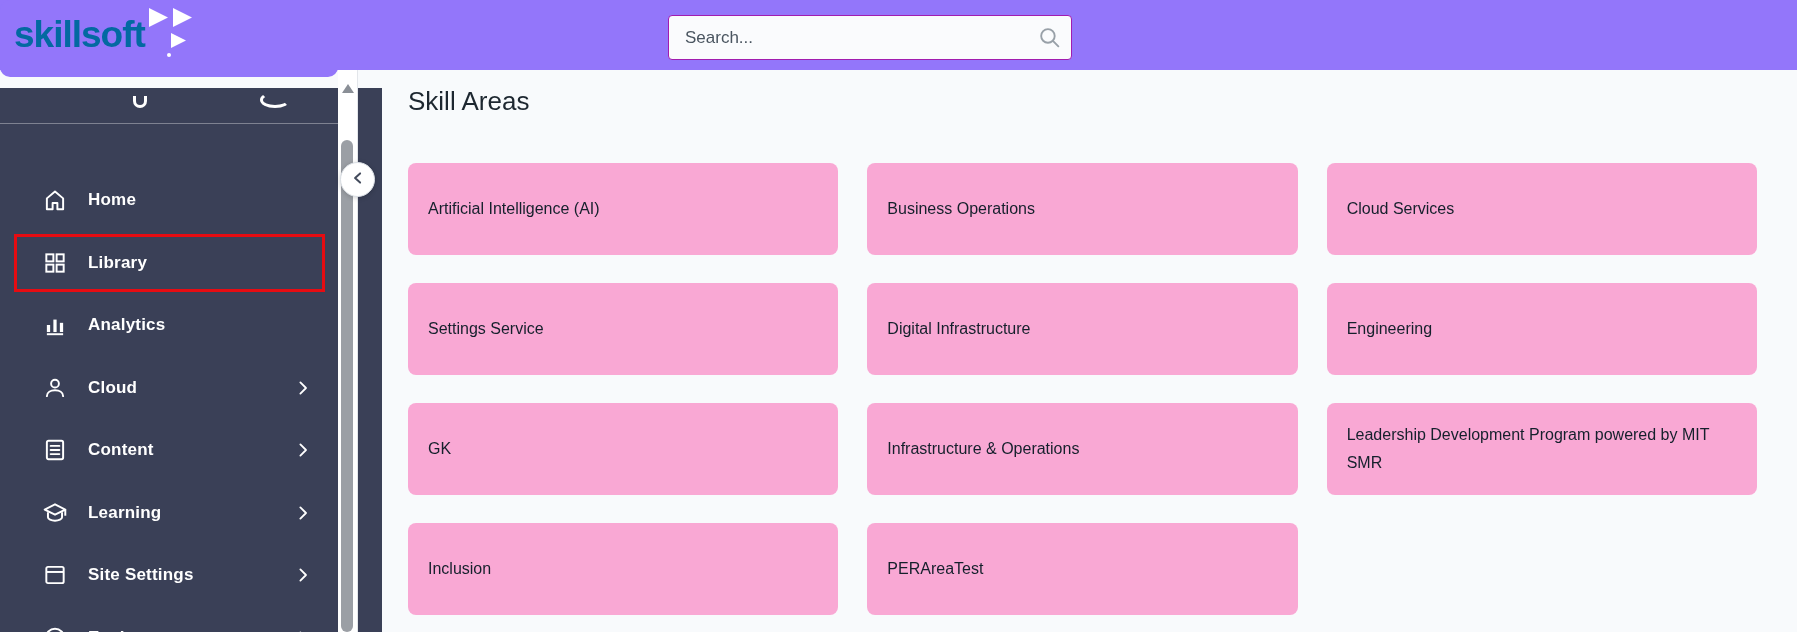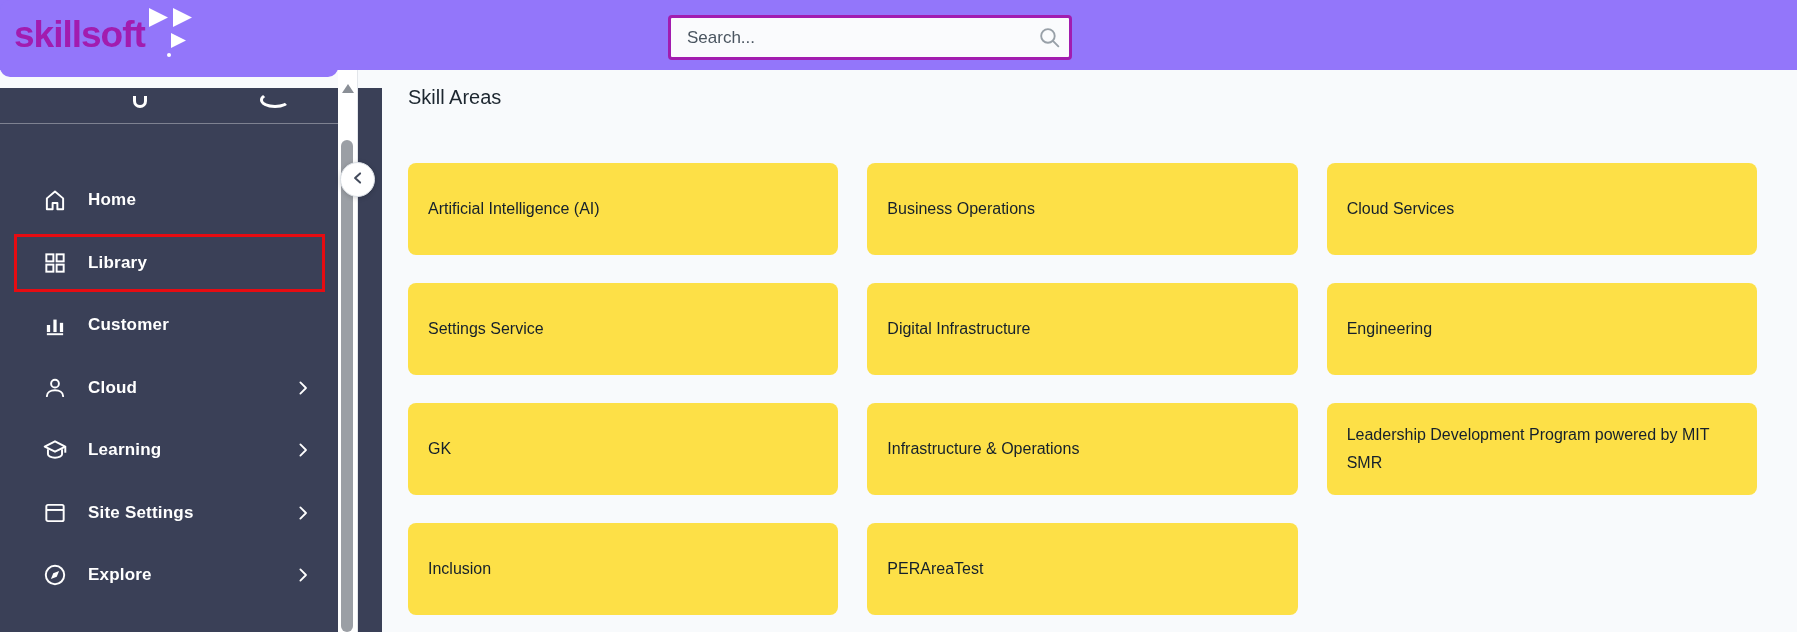--- a/index.html
+++ b/index.html
@@ -12,7 +12,7 @@
   .logo-extension { position:absolute; left:0; top:0; width:338px; height:77px; background:#9376fa;
                     border-radius:10px 0 10px 10px; z-index:21; }
   .logo { position:absolute; left:14px; top:13px; z-index:22; cursor:pointer; }
-  .logo-text { color:#a21caf; font-size:37px; font-weight:bold; letter-spacing:-1px; line-height:44px; }
+  .logo-text { color:#0369a1; font-size:37px; font-weight:bold; letter-spacing:-1px; line-height:44px; }
   .logo-arrows { position:absolute; left:133px; top:-6px; }
   .logo-regdot { position:absolute; left:153px; top:40px; width:4px; height:4px; border-radius:50%; background:#fff; }
 

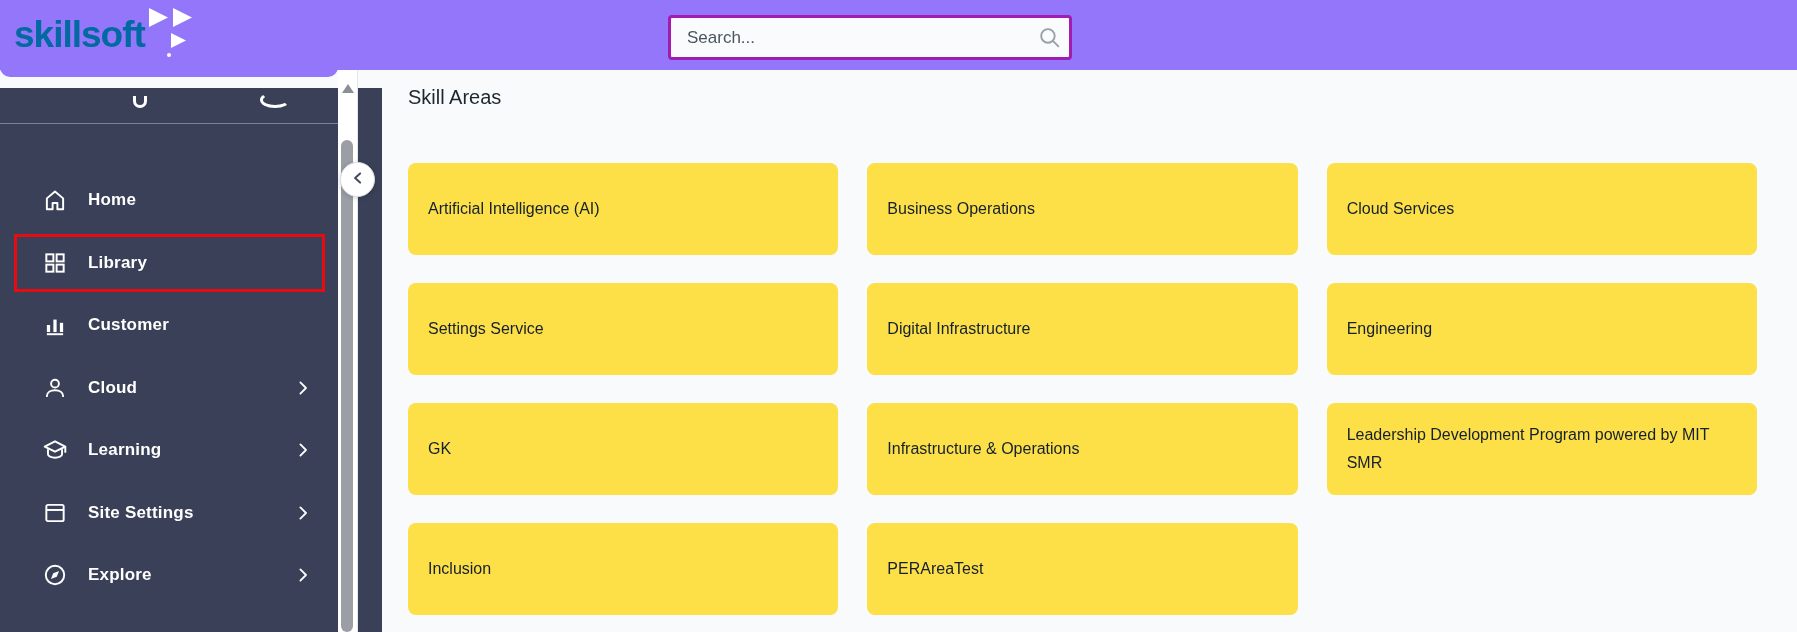--- a/index.html
+++ b/index.html
@@ -17,7 +17,7 @@
   .logo-regdot { position:absolute; left:153px; top:40px; width:4px; height:4px; border-radius:50%; background:#fff; }
 
   .search-wrap { position:absolute; left:668px; top:15px; width:404px; height:45px; z-index:22; }
-  .search-input { width:100%; height:100%; border:3px solid #a21caf; border-radius:4px; background:#fafbfd;
+  .search-input { width:100%; height:100%; border:1px solid #a21caf; border-radius:4px; background:#fafbfd;
                   font-family:"Liberation Sans",sans-serif; font-size:17px; color:#39434e; padding:0 44px 0 16px; outline:none; }
   .search-input::placeholder { color:#4a5560; opacity:1; }
   .search-icon { position:absolute; right:10px; top:10px; width:25px; height:25px; }

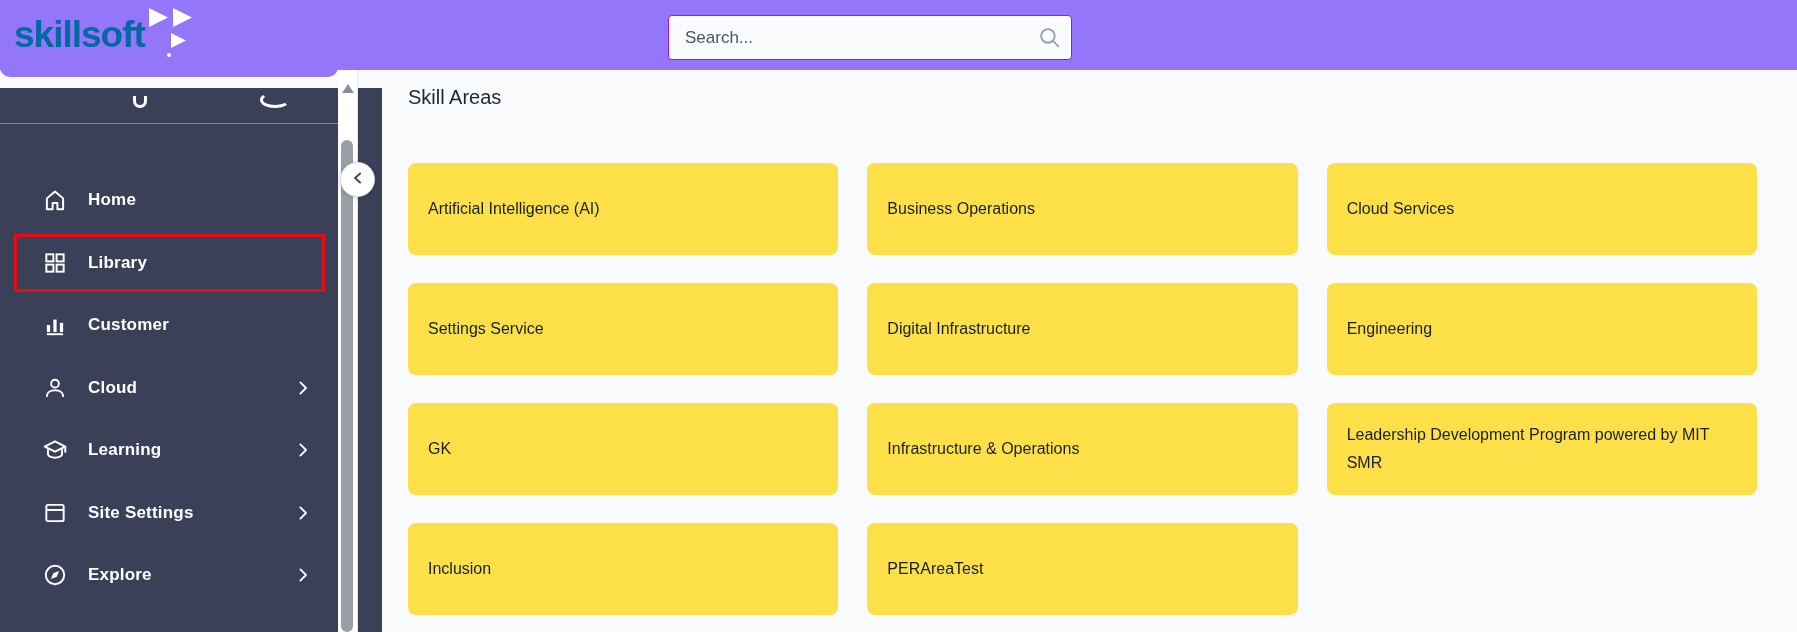--- a/index.html
+++ b/index.html
@@ -55,7 +55,7 @@
 
   
   .main { position:absolute; left:359px; top:70px; width:1438px; height:562px; background:#f8fafc; }
-  .page-title { position:absolute; left:49px; top:16px; font-size:20px; color:#1d2730; font-weight:400; }
+  .page-title { position:absolute; left:49px; top:16px; font-size:26px; color:#1d2730; font-weight:400; }
   .card-grid { position:absolute; left:49px; top:93px; width:1349px; display:grid;
                grid-template-columns:repeat(3, 1fr); column-gap:29px; row-gap:28px; grid-auto-rows:92px; }
   .skill-card { background:#fde047; border-radius:8px; display:flex; align-items:center;

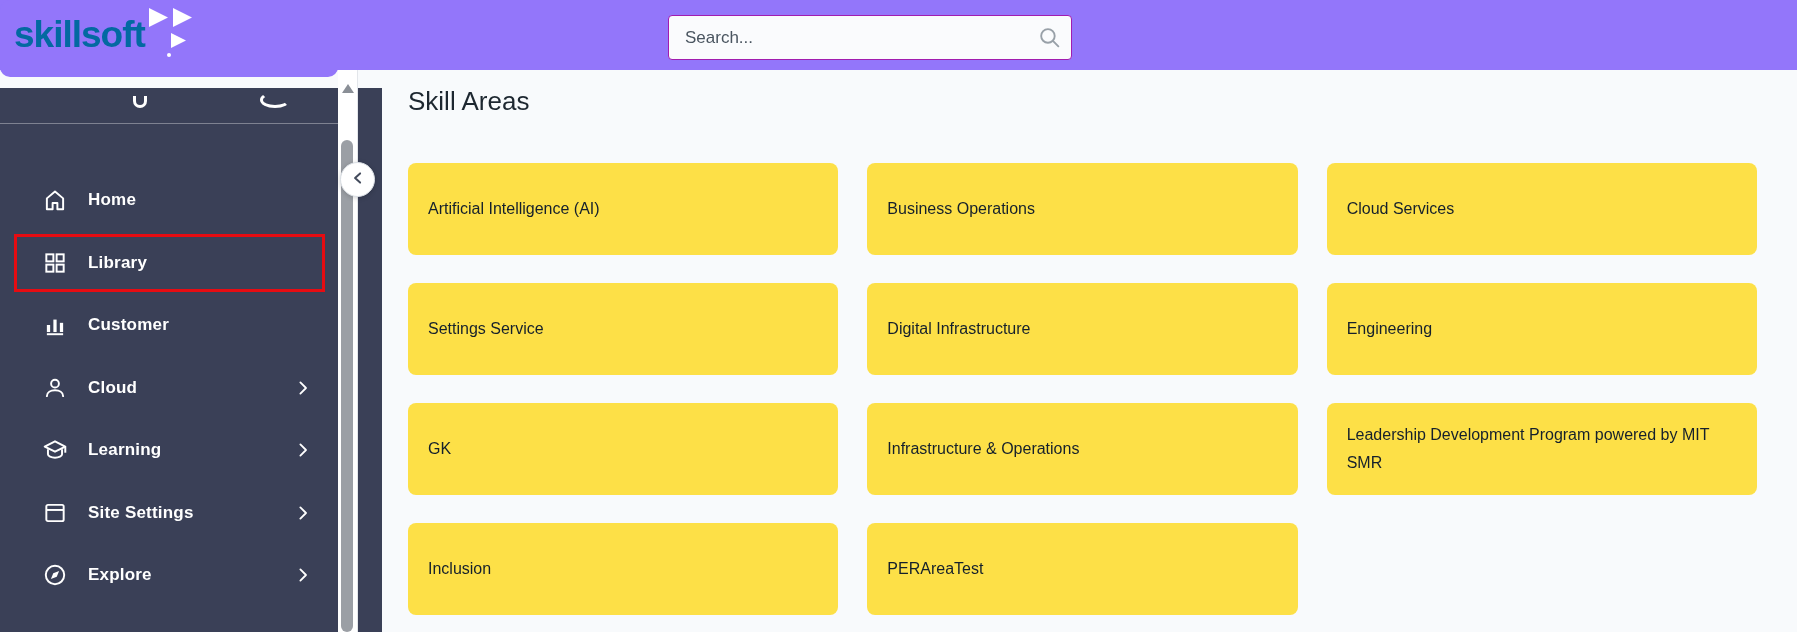--- a/index.html
+++ b/index.html
@@ -58,7 +58,7 @@
   .page-title { position:absolute; left:49px; top:16px; font-size:26px; color:#1d2730; font-weight:400; }
   .card-grid { position:absolute; left:49px; top:93px; width:1349px; display:grid;
                grid-template-columns:repeat(3, 1fr); column-gap:29px; row-gap:28px; grid-auto-rows:92px; }
-  .skill-card { background:#fde047; border-radius:8px; display:flex; align-items:center;
+  .skill-card { background:#f9a8d4; border-radius:8px; display:flex; align-items:center;
                 padding:0 24px 0 20px; cursor:pointer; }
   .skill-card span { font-size:16px; color:#15202c; line-height:28px; }
 </style>

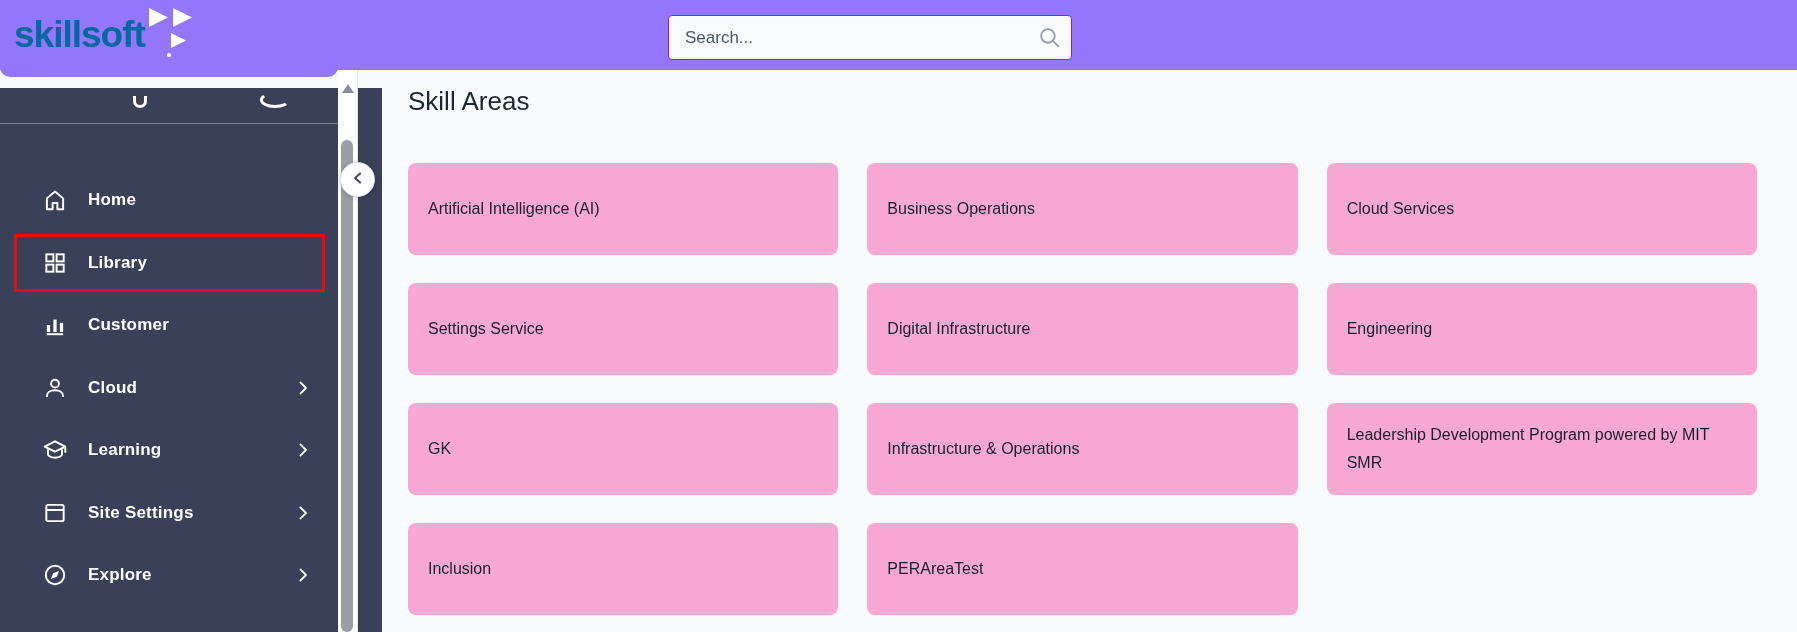--- a/index.html
+++ b/index.html
@@ -137,7 +137,7 @@
               <rect x="4.5" y="19.6" width="15" height="1.8"></rect>
             </svg>
           </span>
-          <span class="nav-label">Customer</span>
+          <span class="nav-label">Analytics</span>
 
         </div>
 

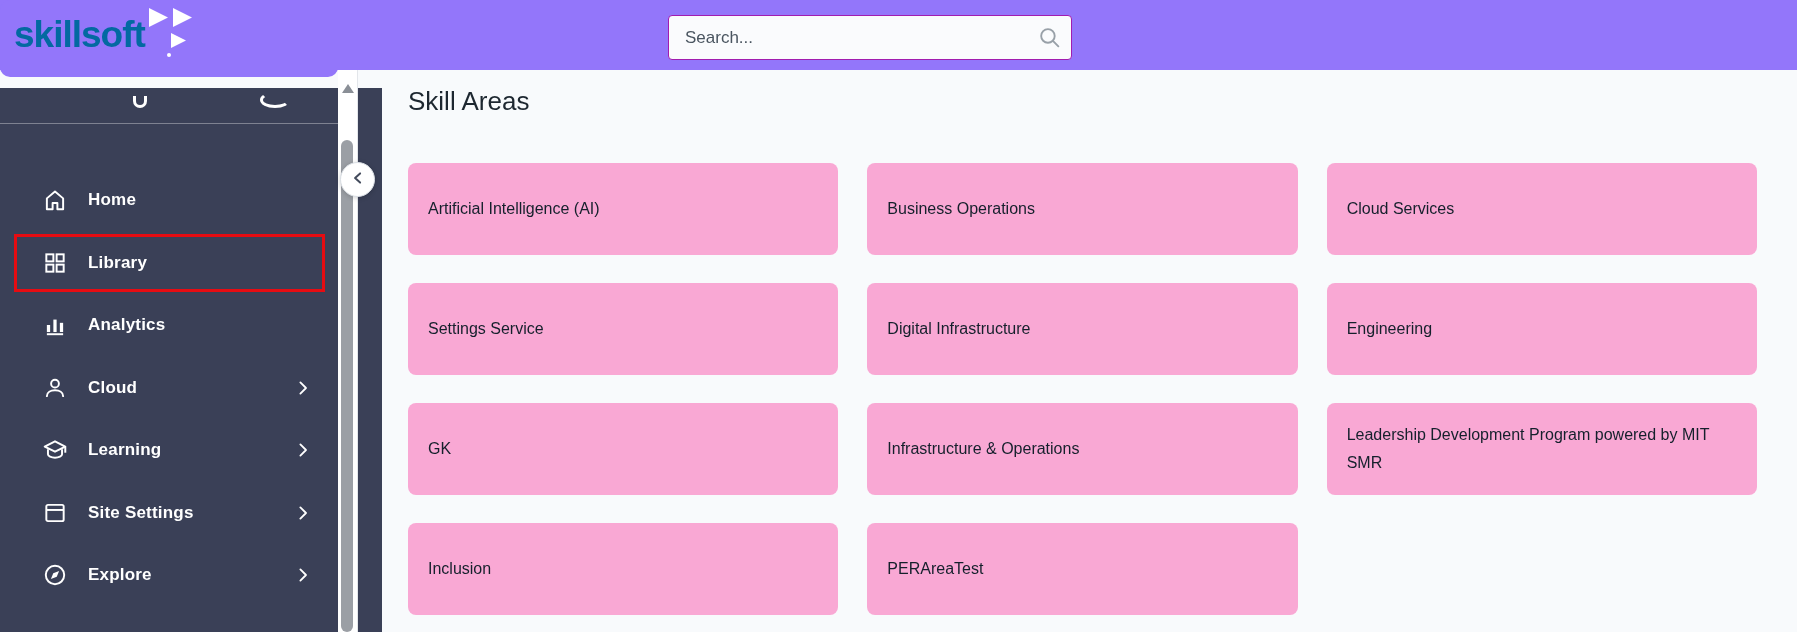--- a/index.html
+++ b/index.html
@@ -156,6 +156,20 @@
           </span>
         </div>
 
+        <div class="nav-row">
+          <span class="nav-icon">
+            <svg viewBox="0 0 24 24" fill="none" stroke="#fff" stroke-width="1.8" stroke-linecap="round">
+              <rect x="4.5" y="3.5" width="15" height="17" rx="1.5"></rect>
+              <path d="M8 8.2h8 M8 12h8 M8 15.8h8"></path>
+            </svg>
+          </span>
+          <span class="nav-label">Content</span>
+          <span class="nav-chevron">
+            <svg viewBox="0 0 24 24" fill="none" stroke="#fff" stroke-width="2.4" stroke-linecap="round" stroke-linejoin="round">
+              <path d="M8.5 4.5 L16 12 L8.5 19.5"></path>
+            </svg>
+          </span>
+        </div>
 
         <div class="nav-row">
           <span class="nav-icon">

